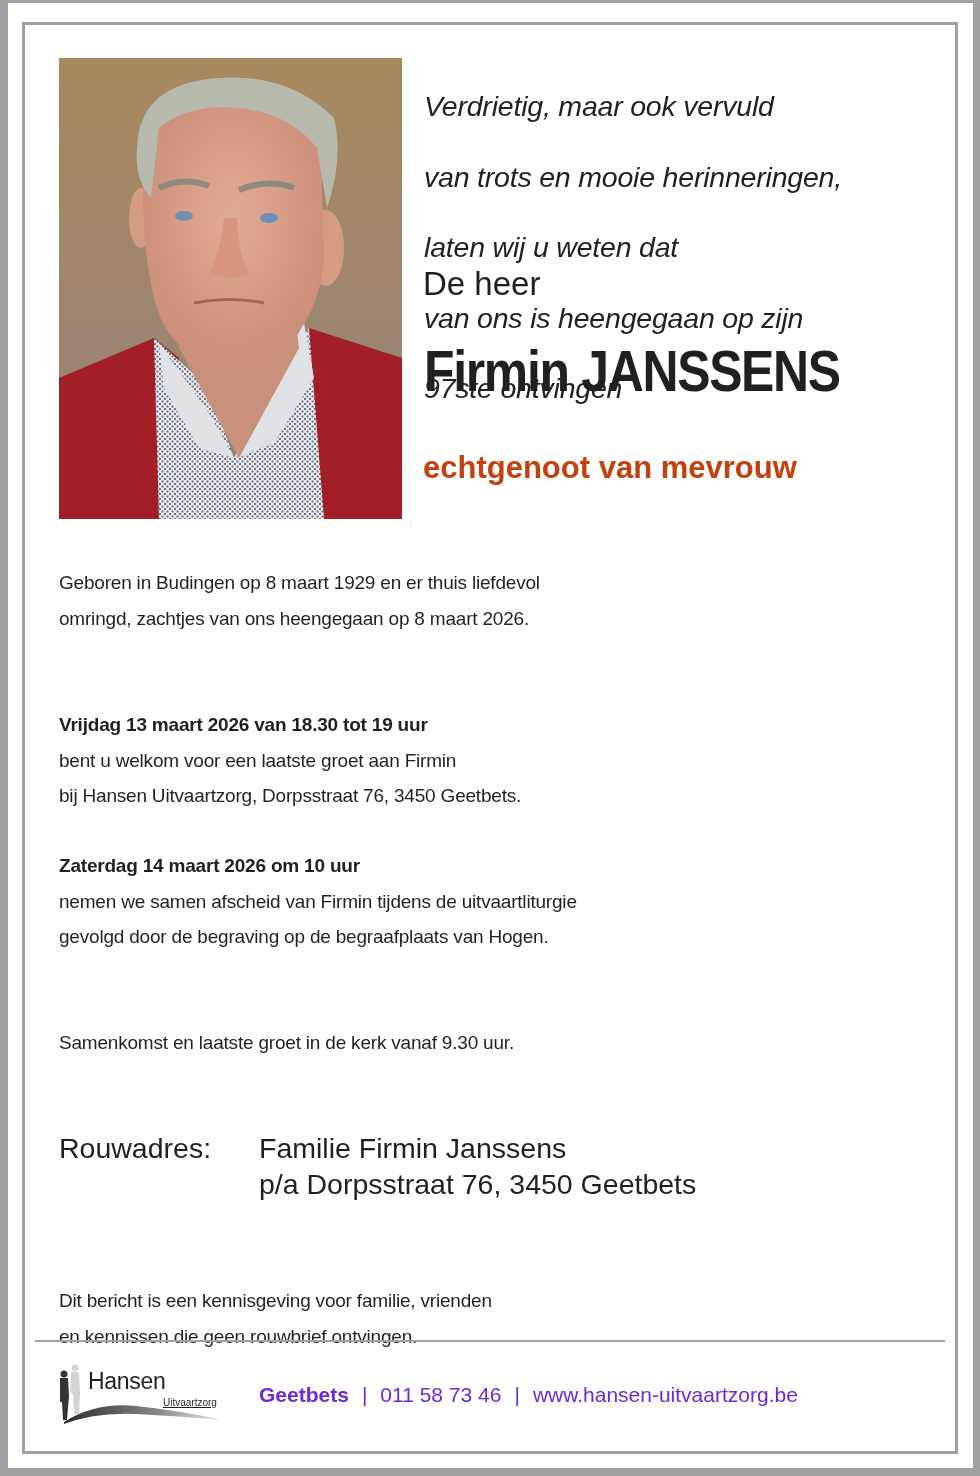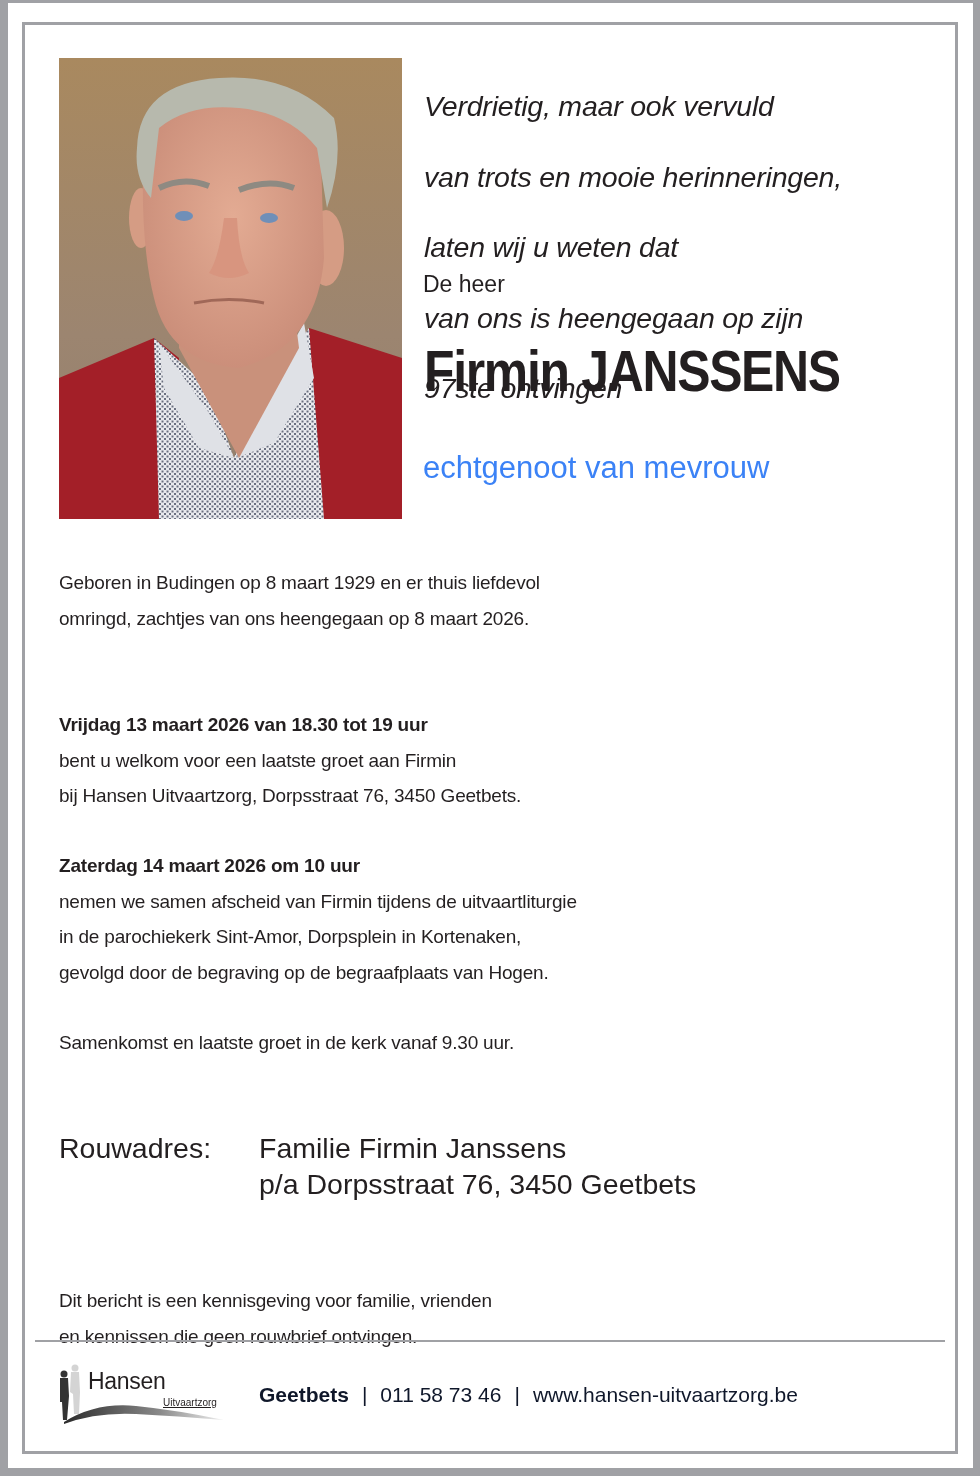--- a/index.html
+++ b/index.html
@@ -35,7 +35,7 @@
 
     .honorific {
       position: absolute; left: 423px; top: 266px;
-      font-size: 23px; line-height: 36px;
+      font-size: 33px; line-height: 36px;
     }
 
     .name {

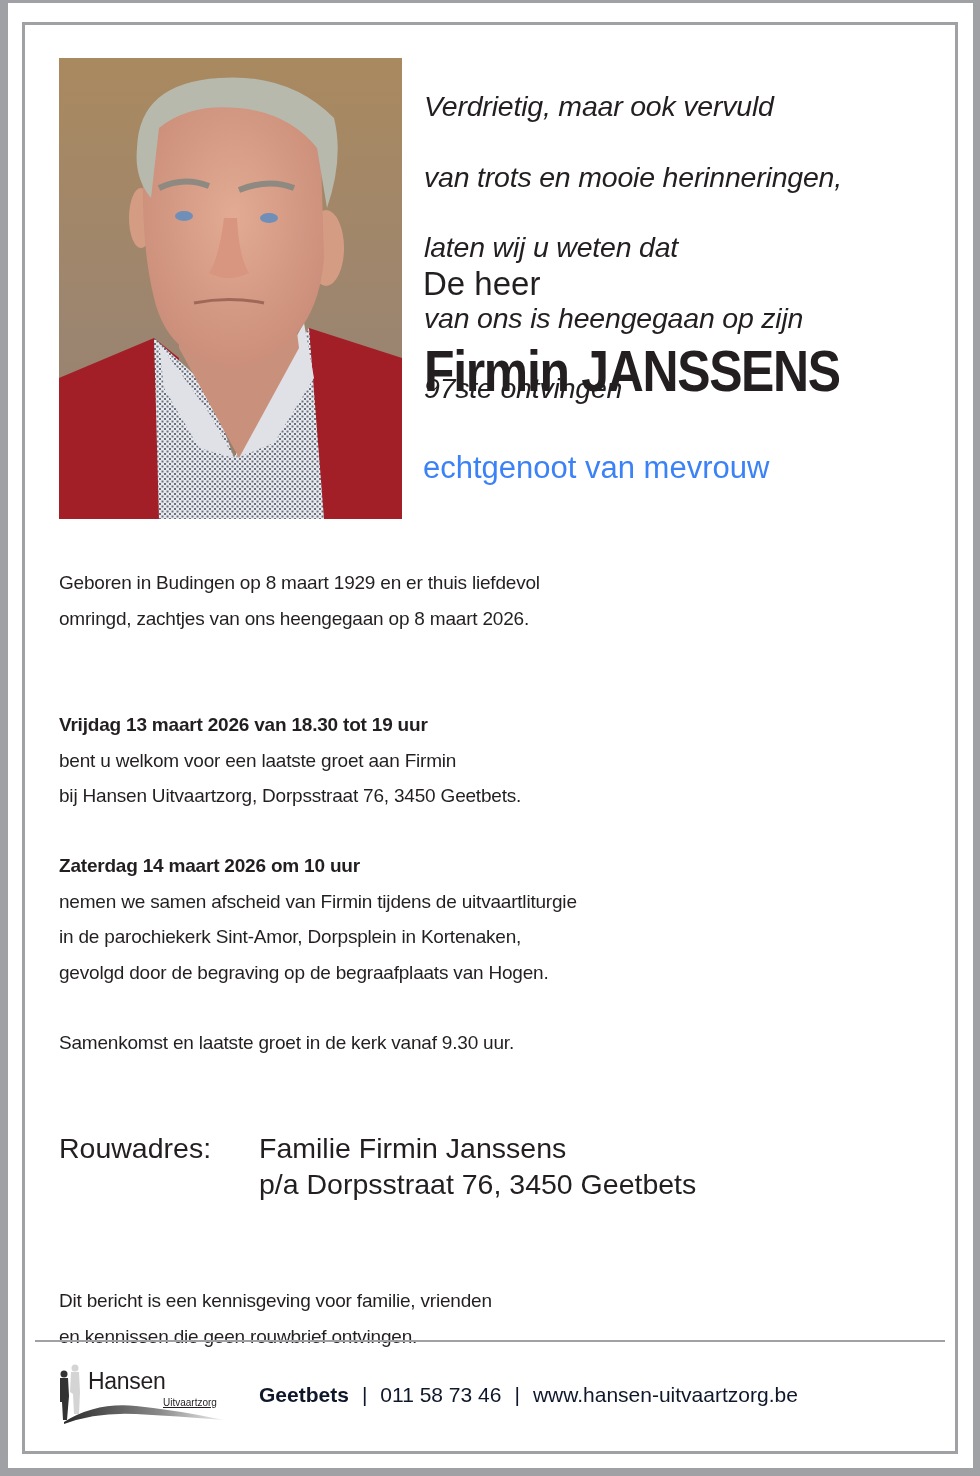--- a/index.html
+++ b/index.html
@@ -47,7 +47,7 @@
 
     .spouse {
       position: absolute; left: 423px; top: 448px;
-      font-size: 31px; line-height: 39px; font-weight: normal; color: #3b82f6;
+      font-size: 31px; line-height: 39px; font-weight: bold; color: #c2410c;
     }
     .spouse div { white-space: nowrap; }
 

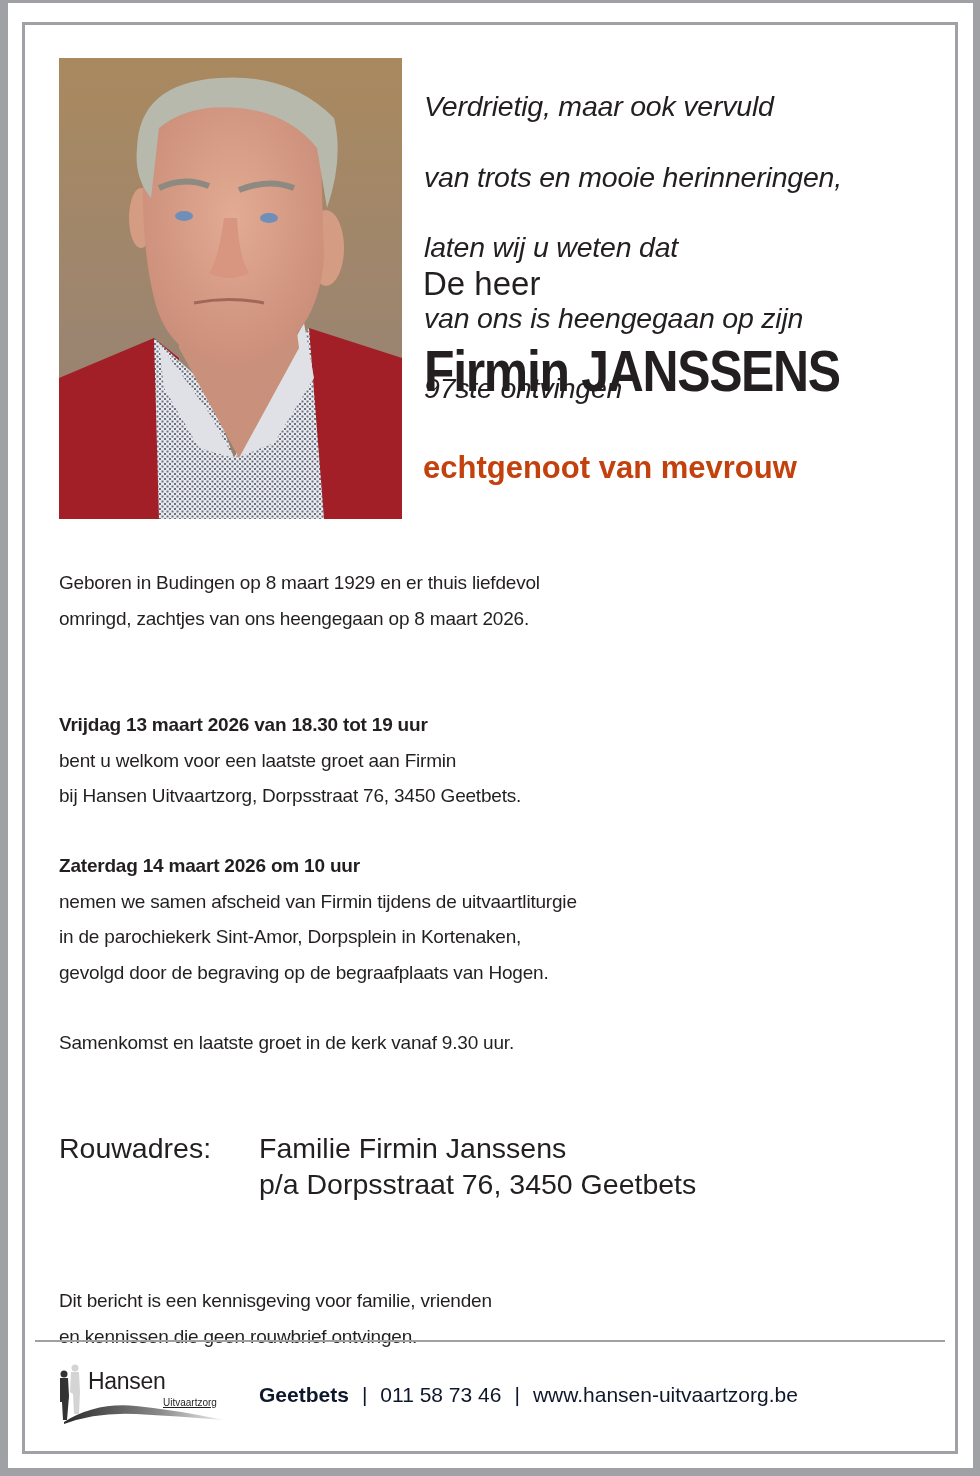--- a/index.html
+++ b/index.html
@@ -185,7 +185,6 @@
 <div class="body-text event2">
   <div class="bold">Zaterdag 14 maart 2026 om 10 uur</div>
   <div>nemen we samen afscheid van Firmin tijdens de uitvaartliturgie</div>
-  <div>in de parochiekerk Sint-Amor, Dorpsplein in Kortenaken,</div>
   <div>gevolgd door de begraving op de begraafplaats van Hogen.</div>
 </div>
 

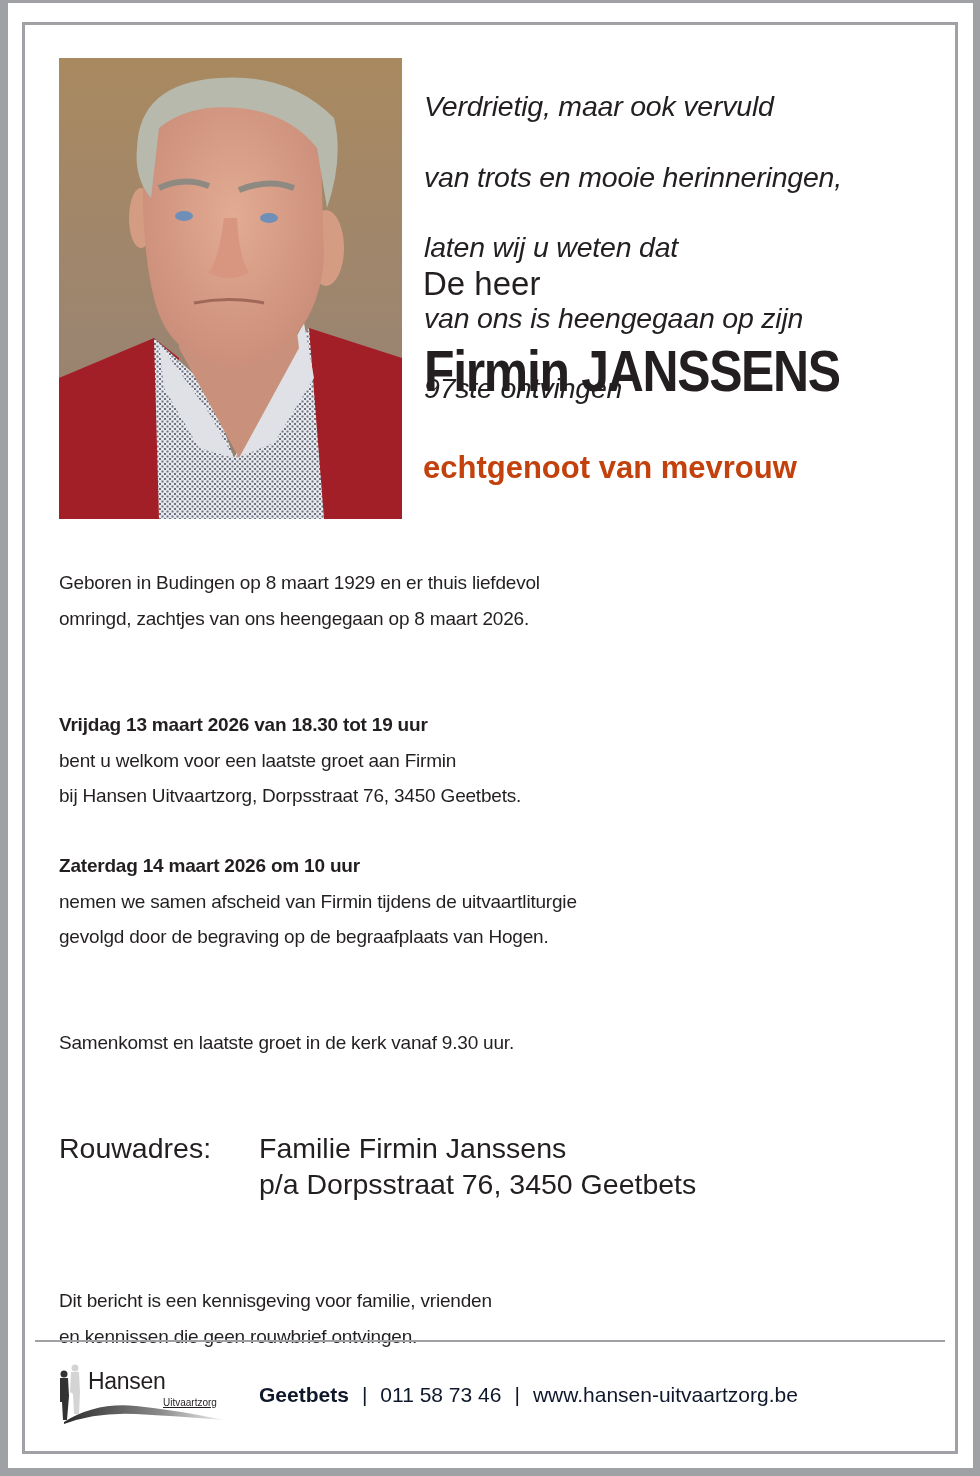--- a/index.html
+++ b/index.html
@@ -95,7 +95,7 @@
     }
     .contact {
       margin-left: 28px; display: flex; align-items: center;
-      font-size: 21px; color: #0f172a; white-space: nowrap;
+      font-size: 21px; color: #6d28d9; white-space: nowrap;
     }
     .contact .city { font-weight: bold; }
     .contact .sep { margin: 0 13px; }

